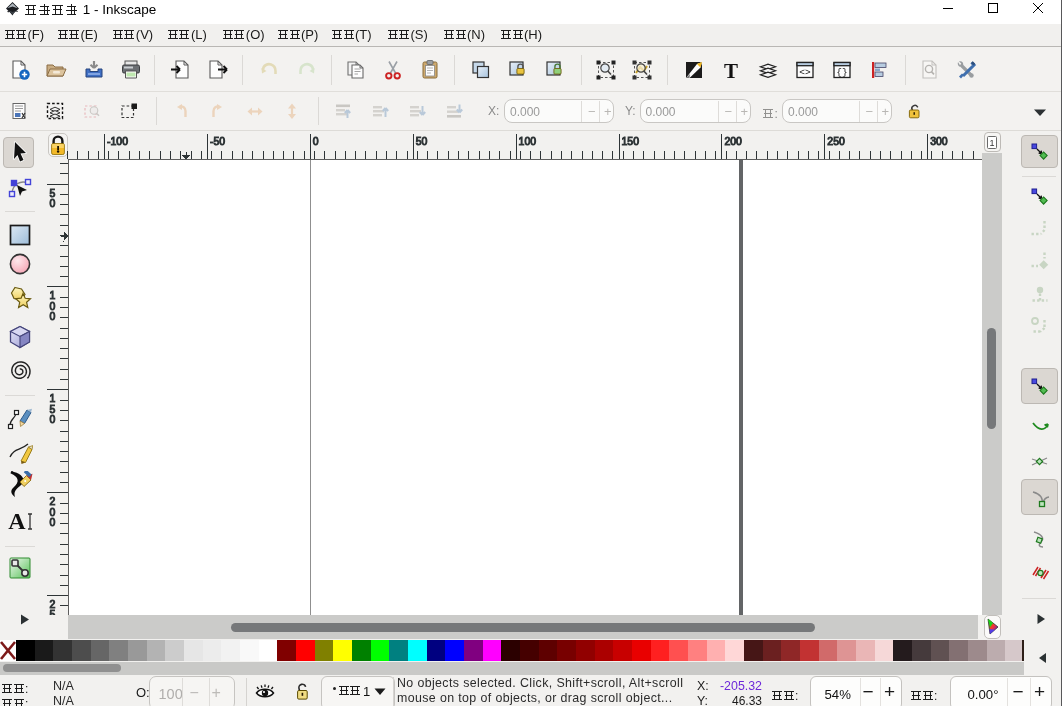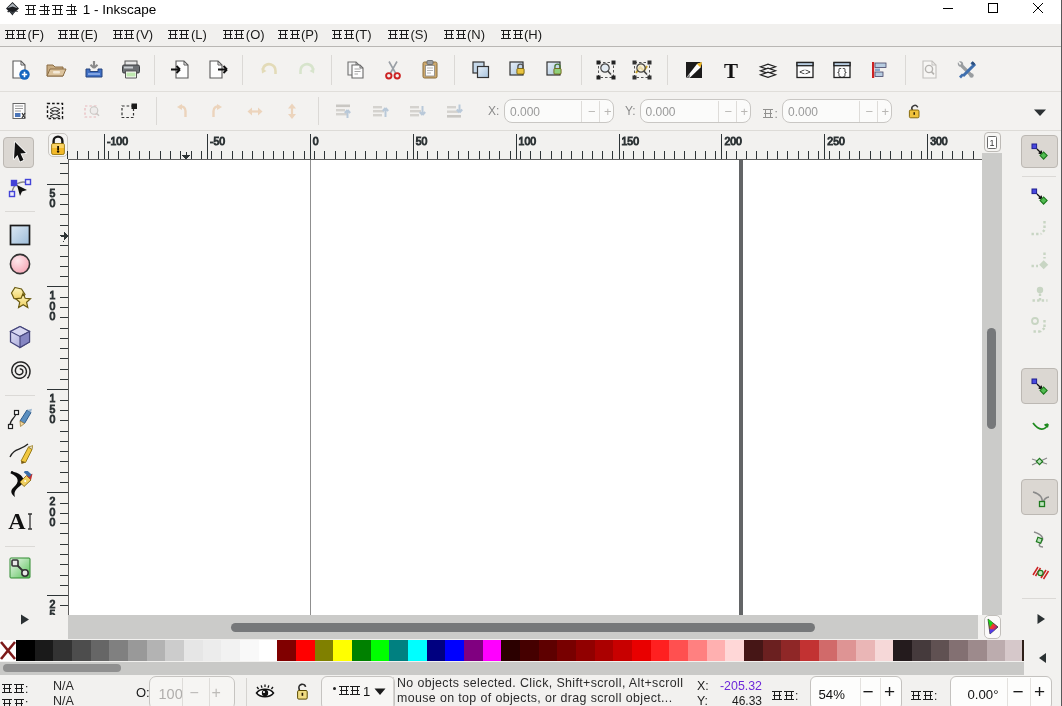--- a/index.html
+++ b/index.html
@@ -804,7 +804,7 @@
 <div class="abs" style="left:714px;top:693.5px;width:48px;text-align:right;font-size:12px;color:#1c1c1c">46.33</div>
 <div class="abs" style="left:772px;top:686px;color:#1c1c1c"><span class="cj s"></span><span class="cj s b"></span><span style="font-size:12px">:</span></div>
 <div class="sbox" style="left:809.5px;width:92px">
-    <span style="position:absolute;left:8px;top:10px;font-size:13.2px">54%</span>
+    <span style="position:absolute;left:14px;top:10px;font-size:13.2px">54%</span>
     <span style="position:absolute;left:49.5px;top:1px;width:1px;height:31px;background:#e3e1de"></span>
     <span style="position:absolute;left:52px;top:4px;font-size:19px;color:#1a1a1a">−</span>
     <span style="position:absolute;left:69px;top:1px;width:1px;height:31px;background:#e3e1de"></span>

